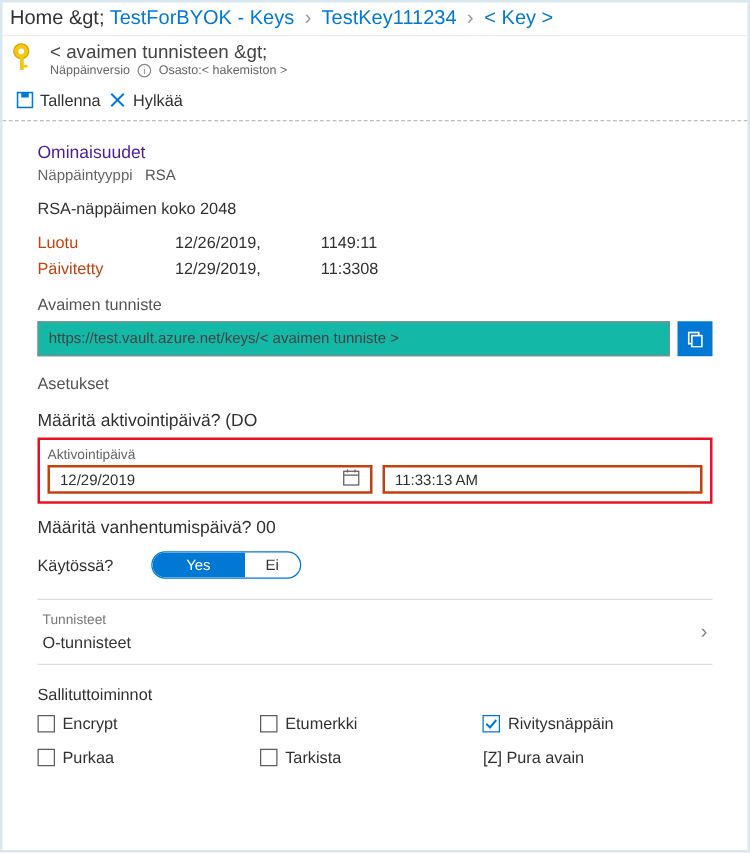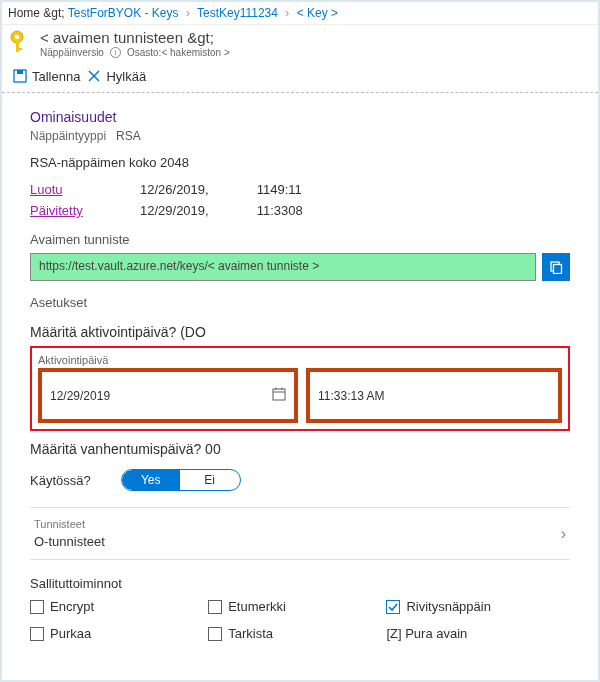--- a/index.html
+++ b/index.html
@@ -4,7 +4,7 @@
 <style>
   * { box-sizing: border-box; margin: 0; padding: 0; font-family: "Segoe UI", Arial, sans-serif; }
   body { width: 600px; height: 682px; background: #fff; font-size: 13px; color: #323130; overflow: hidden; border: 2px solid #d9e8ef; }
-  .breadcrumb { padding: 4px 6px; font-size: 12px; color: #333; border-bottom: 1px solid #eee; }
+  .breadcrumb { padding: 4px 6px; font-size: 16px; color: #333; border-bottom: 1px solid #eee; }
   .breadcrumb a { color: #0078d4; text-decoration: none; }
   .breadcrumb .chev { color: #999; padding: 0 4px; }
   .head { display: flex; align-items: flex-start; padding: 4px 8px 6px; }

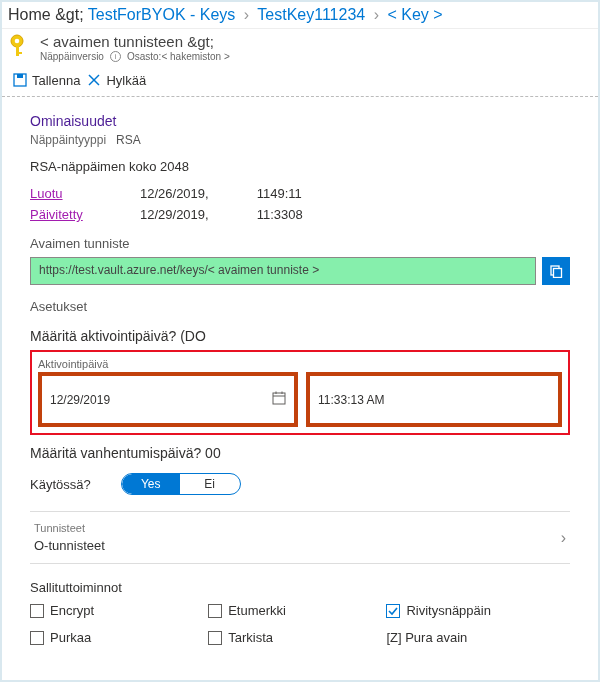--- a/index.html
+++ b/index.html
@@ -21,7 +21,7 @@
   .kv .k { min-width: 86px; color:#666; }
   .row2 { margin-top:12px; font-size:13px; }
   .dtrow { display:flex; gap:40px; font-size:13px; margin-top:6px; }
-  .dtrow .k { width:70px; color:#a21caf;text-decoration:underline; }
+  .dtrow .k { width:70px; color:#c2410c; }
   .dtrow .d { margin-right: 8px; }
   .lbl { font-size:13px; color:#555; margin-top:14px; margin-bottom:6px; }
   .id-row { display:flex; gap:6px; }

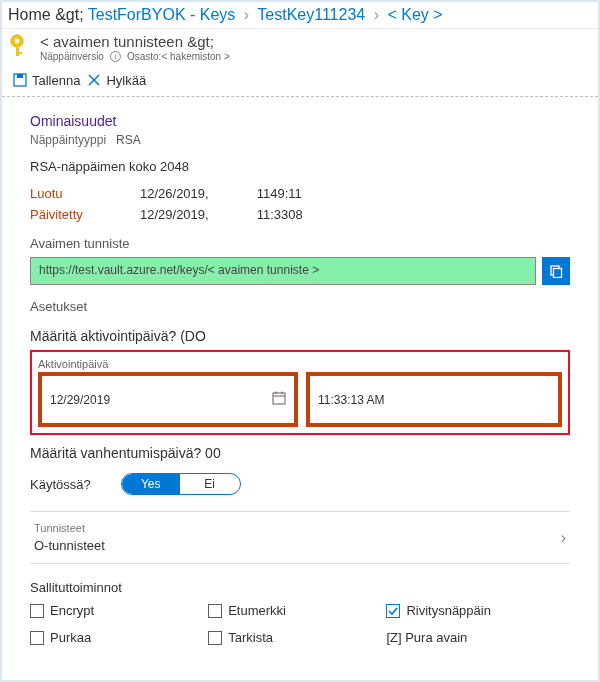--- a/index.html
+++ b/index.html
@@ -25,7 +25,7 @@
   .dtrow .d { margin-right: 8px; }
   .lbl { font-size:13px; color:#555; margin-top:14px; margin-bottom:6px; }
   .id-row { display:flex; gap:6px; }
-  .id-box { flex:1; background:#86efac; border:1px solid #8a8886; padding:5px 8px; font-size:12px; color:#444; }
+  .id-box { flex:1; background:#14b8a6; border:1px solid #8a8886; padding:5px 8px; font-size:12px; color:#444; }
   .copy-btn { width:28px; height:28px; background:#0078d4; display:flex; align-items:center; justify-content:center; cursor:pointer; }
   .q { font-size:14px; margin-top:14px; }
   .redbox { border:2px solid #e81123; padding:6px; margin-top:6px; }

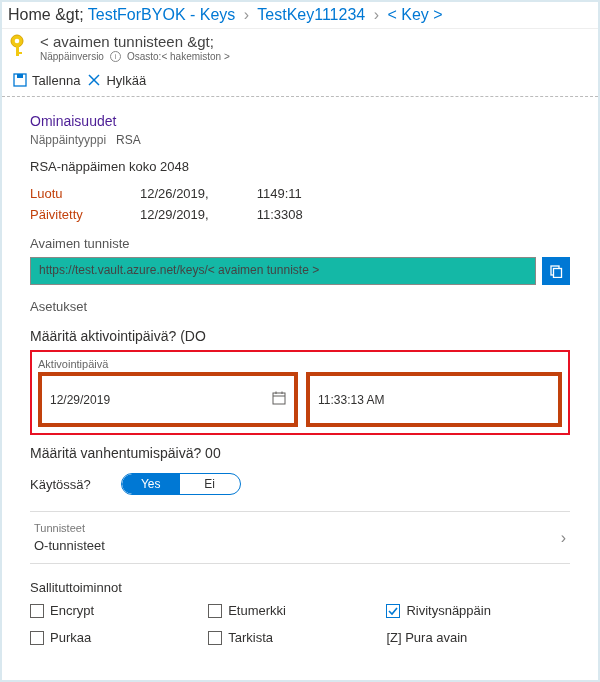--- a/index.html
+++ b/index.html
@@ -31,7 +31,7 @@
   .redbox { border:2px solid #e81123; padding:6px; margin-top:6px; }
   .red-lbl { font-size:11px; color:#666; margin-bottom:2px; }
   .dt-inputs { display:flex; gap:8px; }
-  .dt-inputs .in { border:4px solid #c2410c; padding:15px 8px; font-size:12px; display:flex; align-items:center; justify-content:space-between; }
+  .dt-inputs .in { border:2px solid #c2410c; padding:1px 8px; font-size:12px; display:flex; align-items:center; justify-content:space-between; }
   .dt-inputs .date { flex: 0 0 260px; }
   .dt-inputs .time { flex:1; }
   .tz { border:1px solid #8a8886; padding:5px 8px; font-size:12px; margin-top:6px; display:flex; justify-content:space-between; align-items:center; }

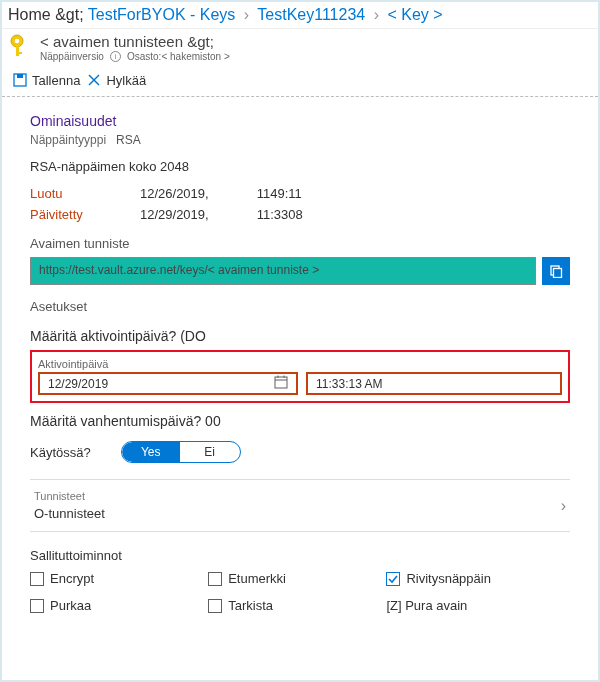--- a/index.html
+++ b/index.html
@@ -37,7 +37,7 @@
   .tz { border:1px solid #8a8886; padding:5px 8px; font-size:12px; margin-top:6px; display:flex; justify-content:space-between; align-items:center; }
   .enabled-row { display:flex; align-items:center; gap:30px; margin-top:12px; font-size:13px; }
   .toggle { width:120px; height:22px; border:1px solid #0078d4; border-radius:11px; display:flex; align-items:center; overflow:hidden; font-size:12px; }
-  .toggle .yes { background:#0078d4; color:#fff; width:58px; text-align:center; line-height:20px; border-radius:10px 0 0 10px; }
+  .toggle .yes { background:#0078d4; color:#fff; width:74px; text-align:center; line-height:20px; border-radius:10px 0 0 10px; }
   .toggle .no { flex:1; text-align:center; color:#333; }
   .tags { border-top:1px solid #ddd; border-bottom:1px solid #ddd; margin-top:16px; padding:10px 4px; display:flex; justify-content:space-between; align-items:center; }
   .tags-inner .t1 { font-size:11px; color:#777; }

